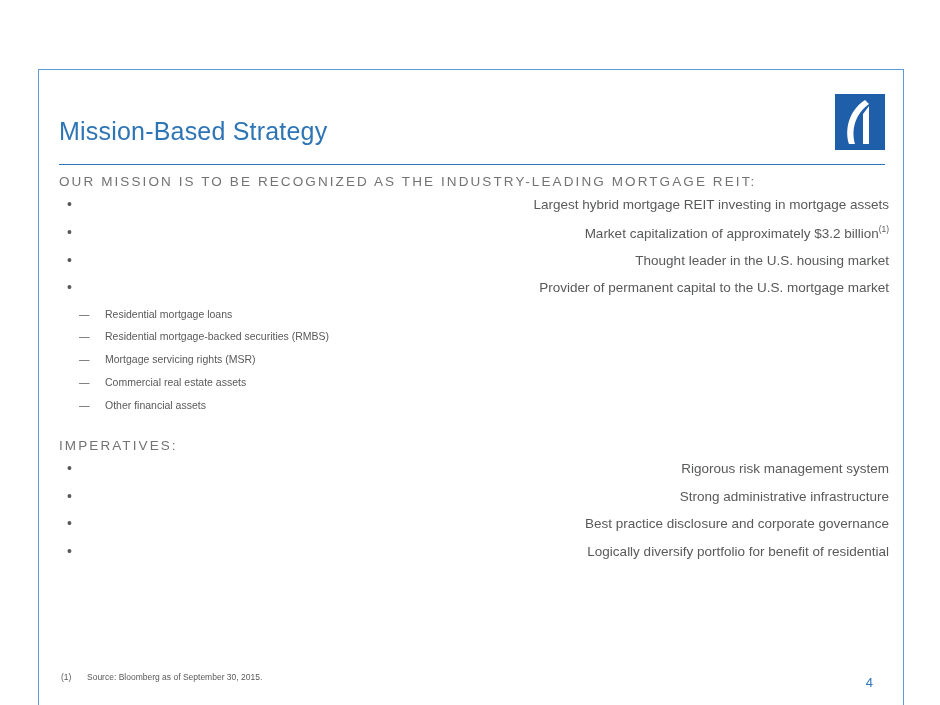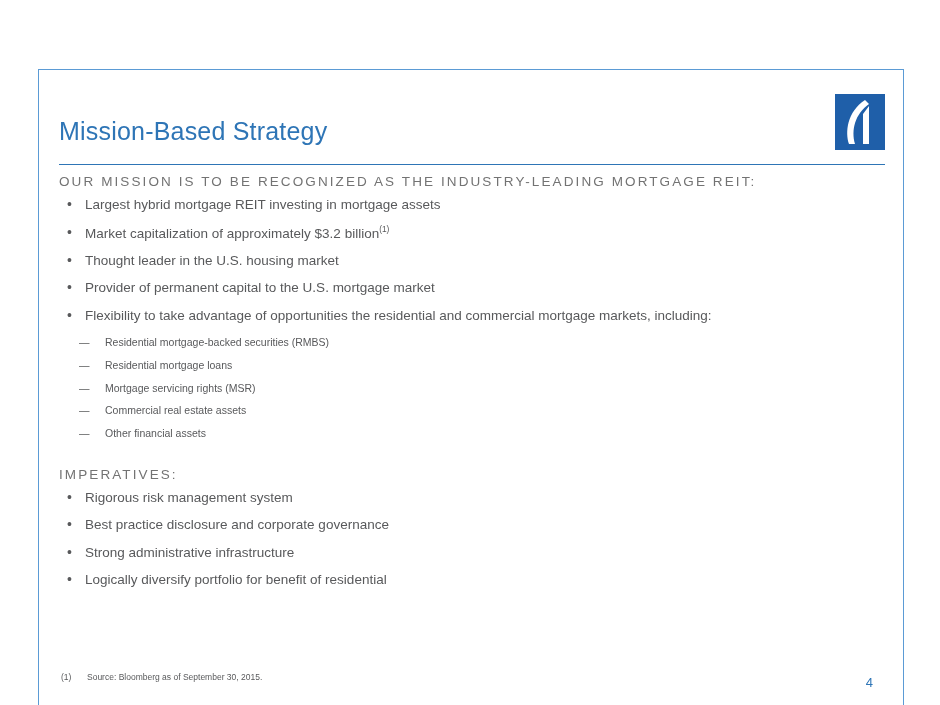--- a/index.html
+++ b/index.html
@@ -75,6 +75,7 @@
     list-style: none;
     margin: 0;
     padding: 0;
+    text-align: right;
   }
   ul.bullets > li {
     position: relative;

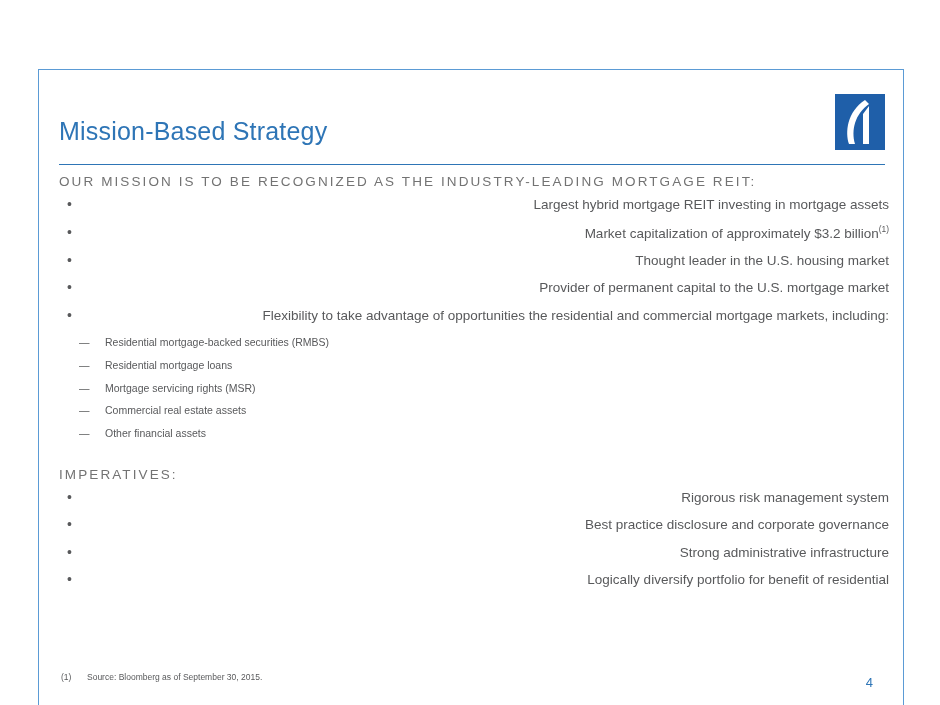--- a/index.html
+++ b/index.html
@@ -161,9 +161,6 @@
         <li><span>Provider of permanent capital to the U.S. mortgage market</span></li>
       </ul>
 
-      <ul class="bullets">
-        <li class="b1"><span>Flexibility to take advantage of opportunities the residential and commercial mortgage markets, including:</span></li>
-      </ul>
       <div class="sub-wrap">
         <ul class="subbullets">
           <li><span>Residential mortgage-backed securities (RMBS)</span></li>

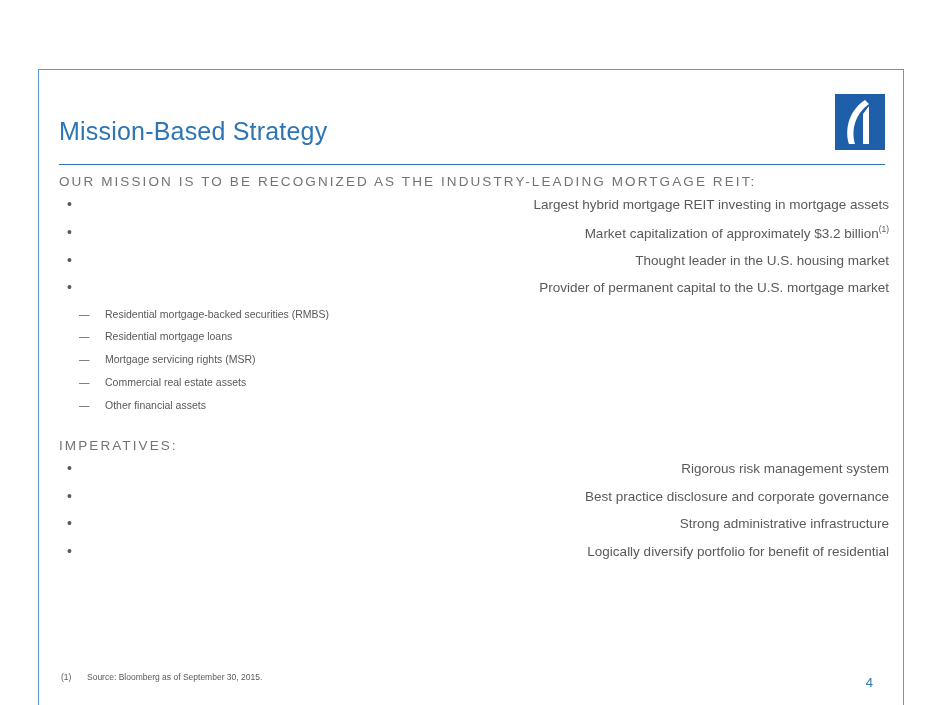--- a/index.html
+++ b/index.html
@@ -163,8 +163,8 @@
 
       <div class="sub-wrap">
         <ul class="subbullets">
+          <li><span>Residential mortgage loans</span></li>
           <li><span>Residential mortgage-backed securities (RMBS)</span></li>
-          <li><span>Residential mortgage loans</span></li>
           <li><span>Mortgage servicing rights (MSR)</span></li>
           <li><span>Commercial real estate assets</span></li>
           <li><span>Other financial assets</span></li>

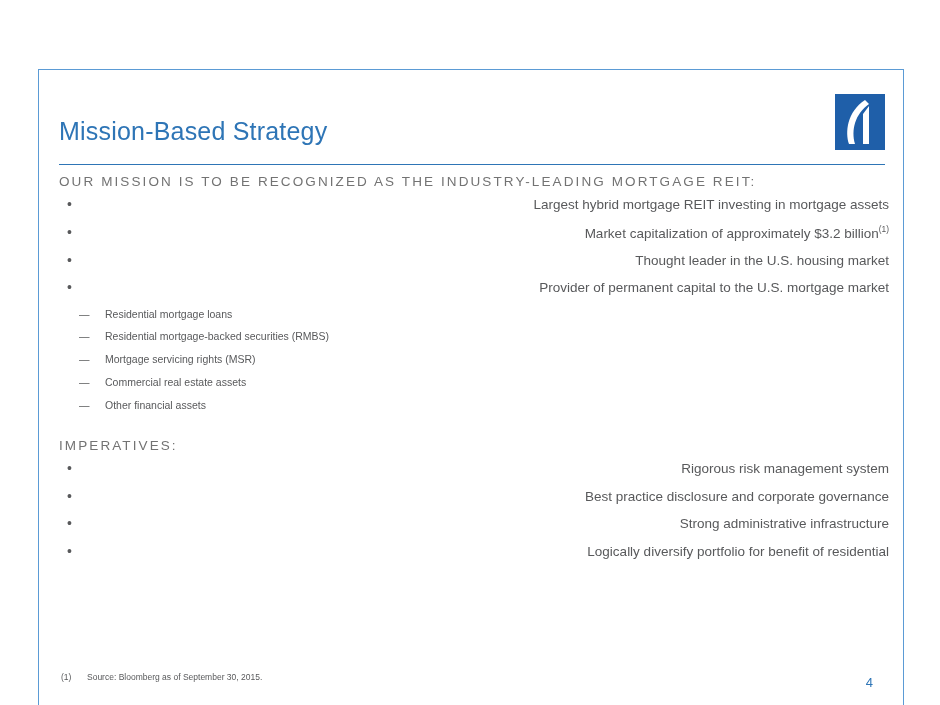--- a/index.html
+++ b/index.html
@@ -174,8 +174,8 @@
       <div class="section-head sec-gap">IMPERATIVES:</div>
       <ul class="bullets">
         <li><span>Rigorous risk management system</span></li>
+        <li><span>Strong administrative infrastructure</span></li>
         <li><span>Best practice disclosure and corporate governance</span></li>
-        <li><span>Strong administrative infrastructure</span></li>
         <li><span>Logically diversify portfolio for benefit of residential</span></li>
       </ul>
 

